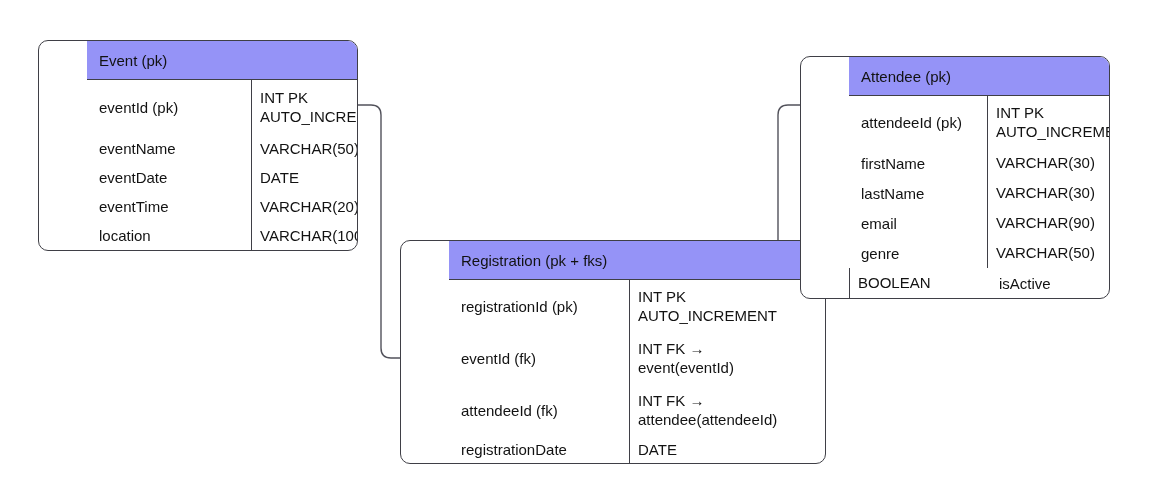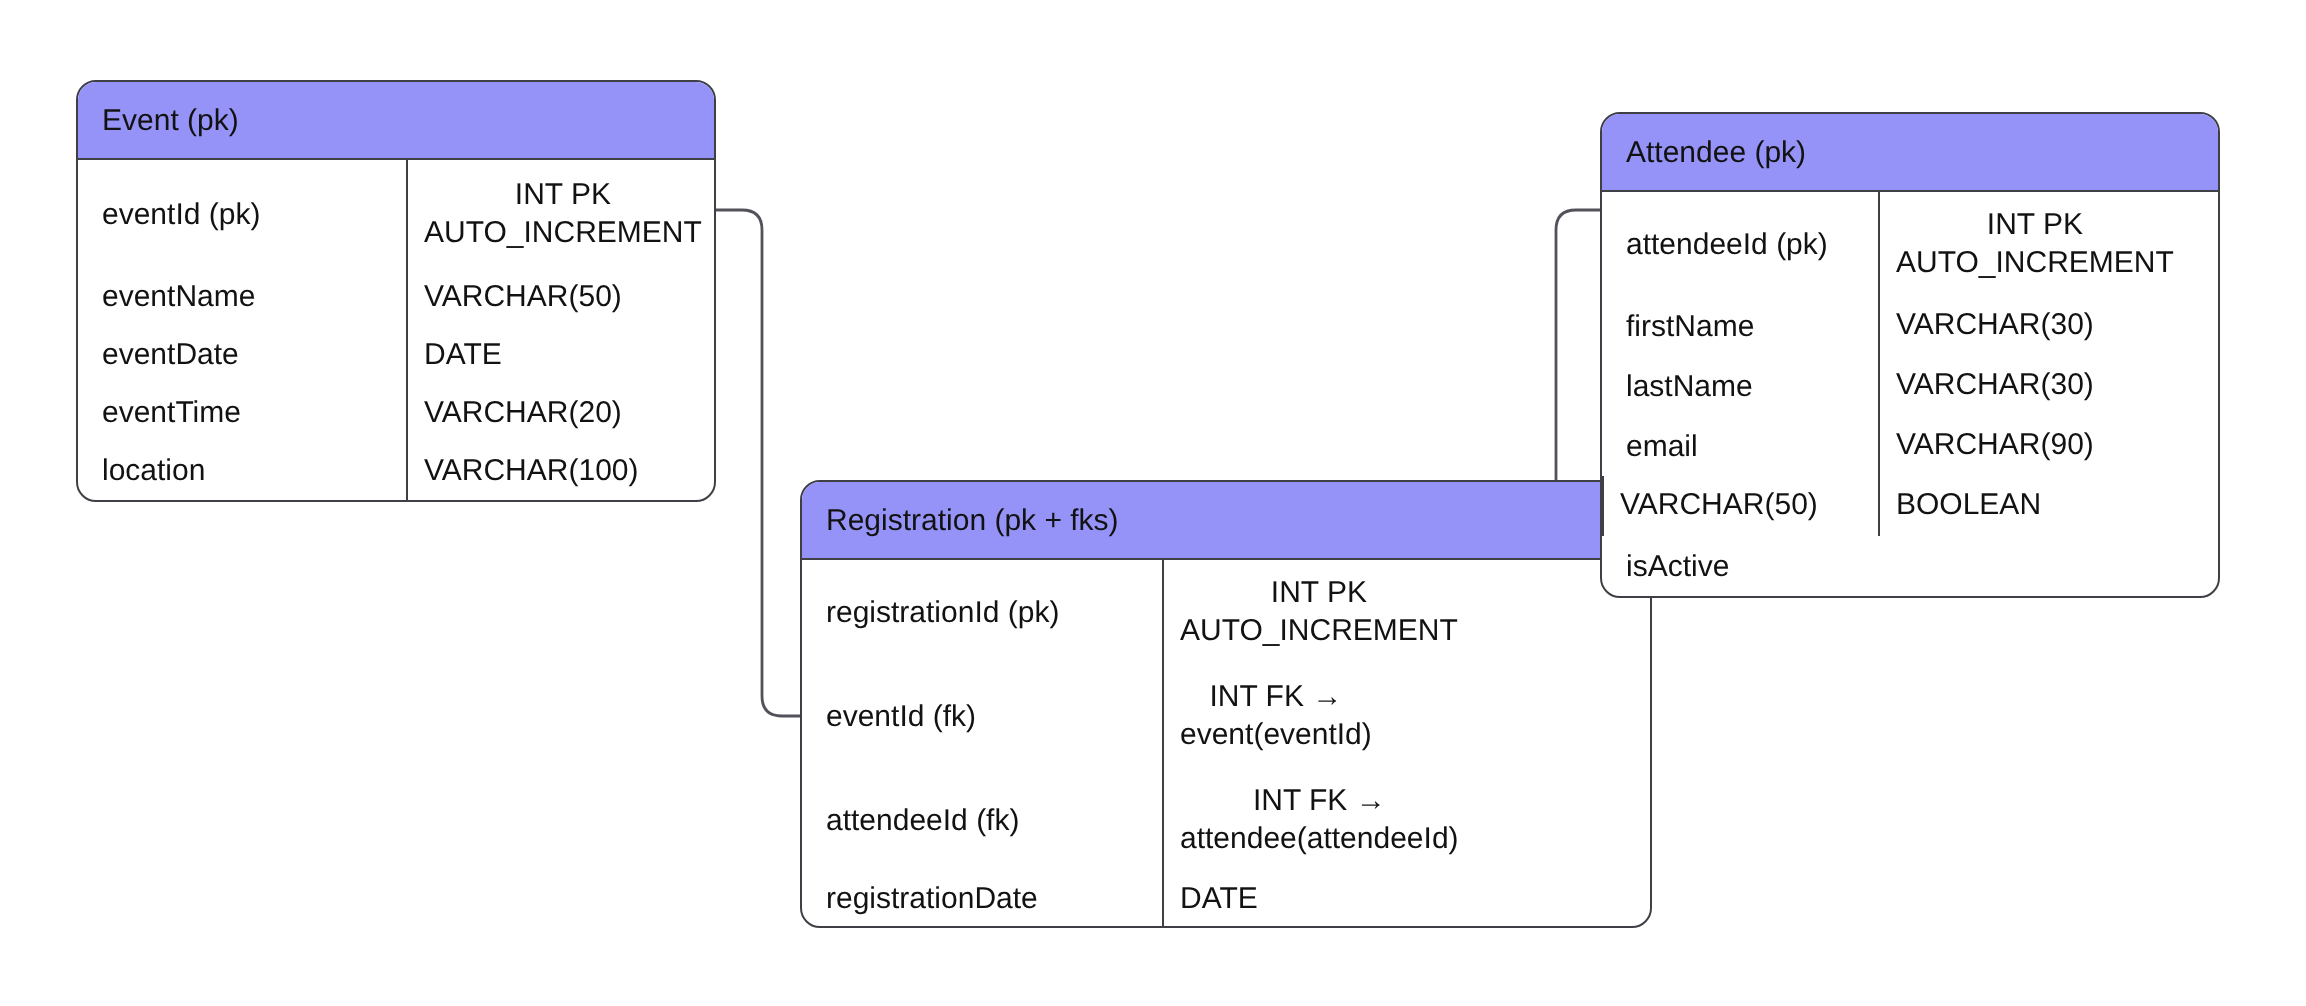--- a/index.html
+++ b/index.html
@@ -31,6 +31,7 @@
     overflow: hidden;
     font-size: 15px;
     box-sizing: border-box;
+    padding-left: 48px;
   }
   .card-header {
     height: 39px;

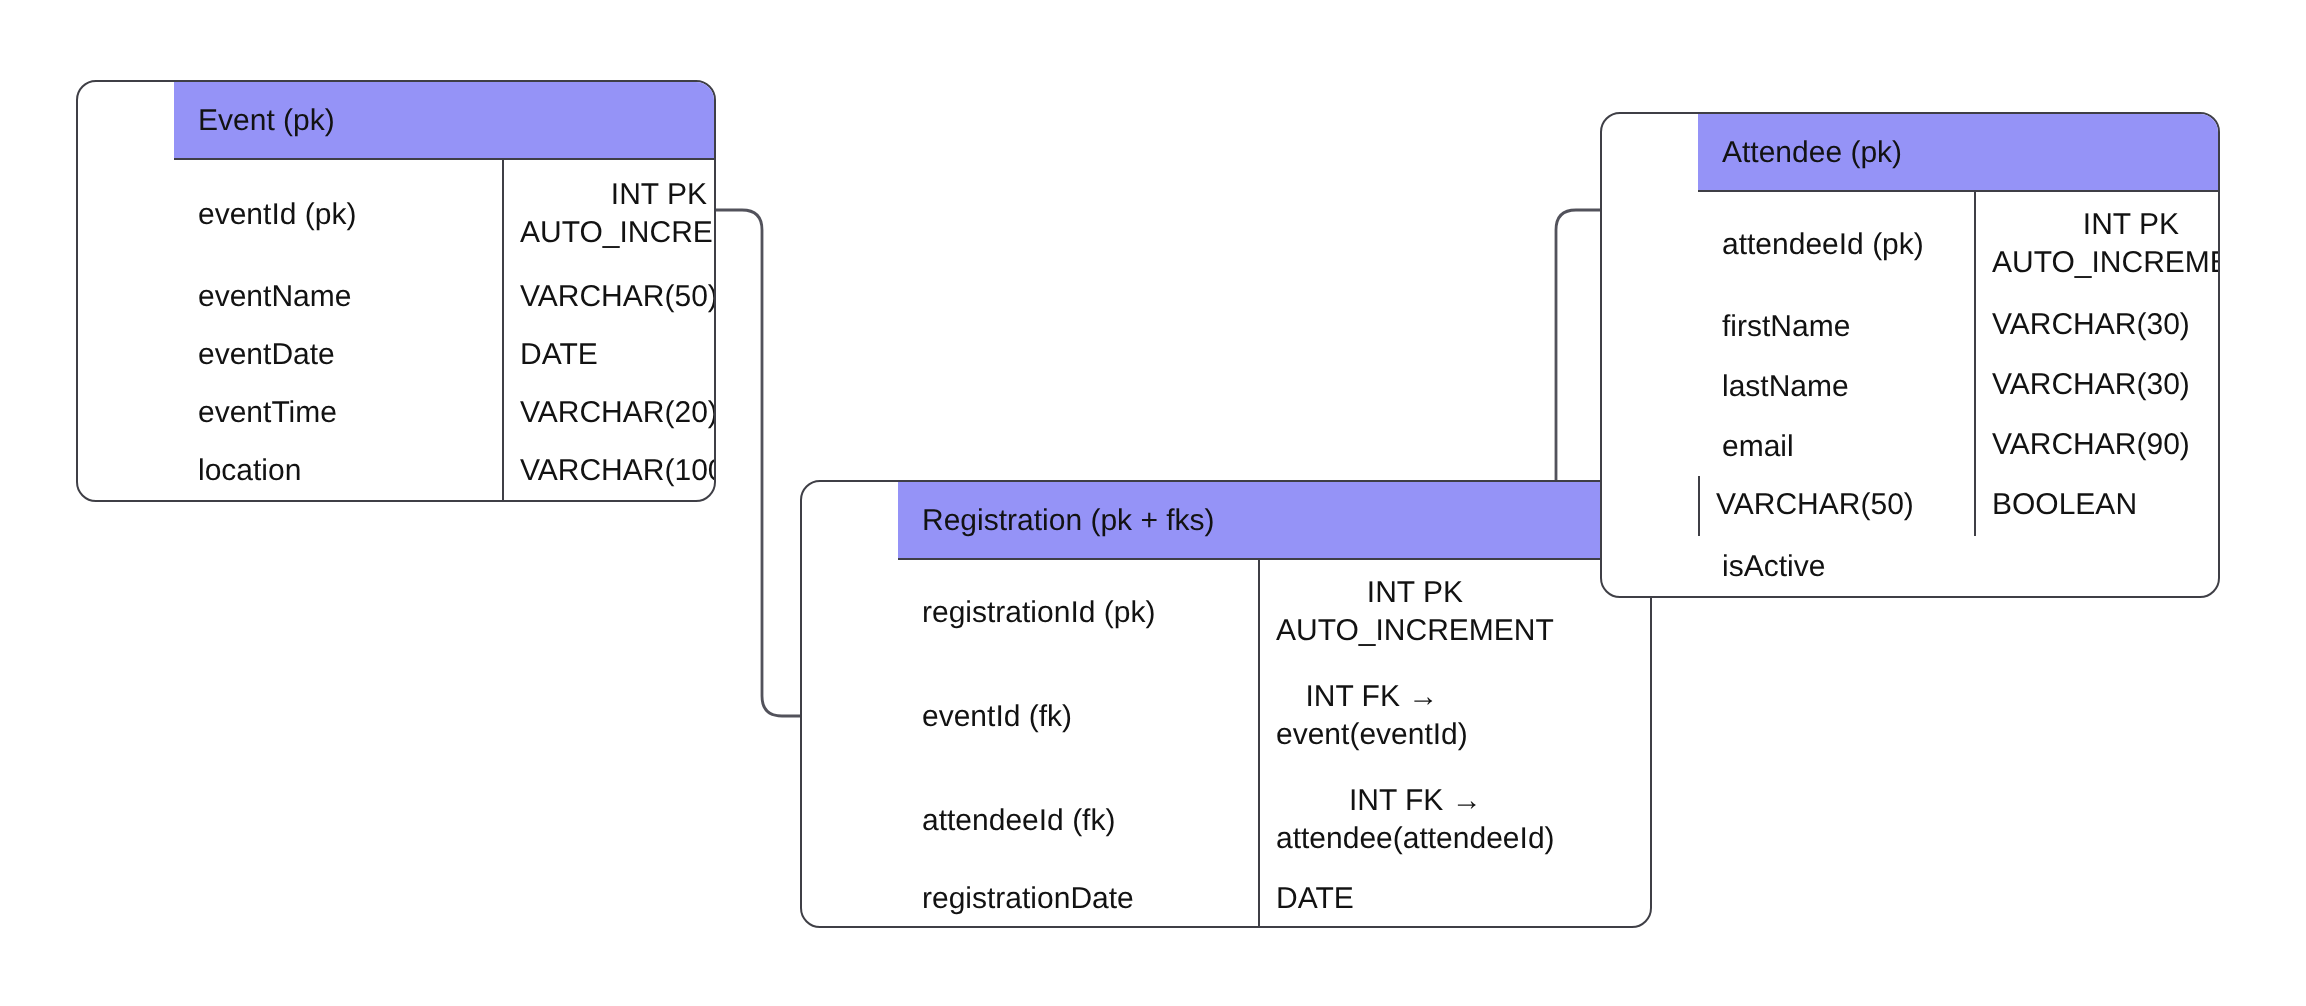--- a/index.html
+++ b/index.html
@@ -41,7 +41,7 @@
     padding: 0 12px;
     box-sizing: border-box;
   }
-  .card-body { display: grid; text-align: center; }
+  .card-body { display: grid; }
   .cell {
     display: flex;
     align-items: center;

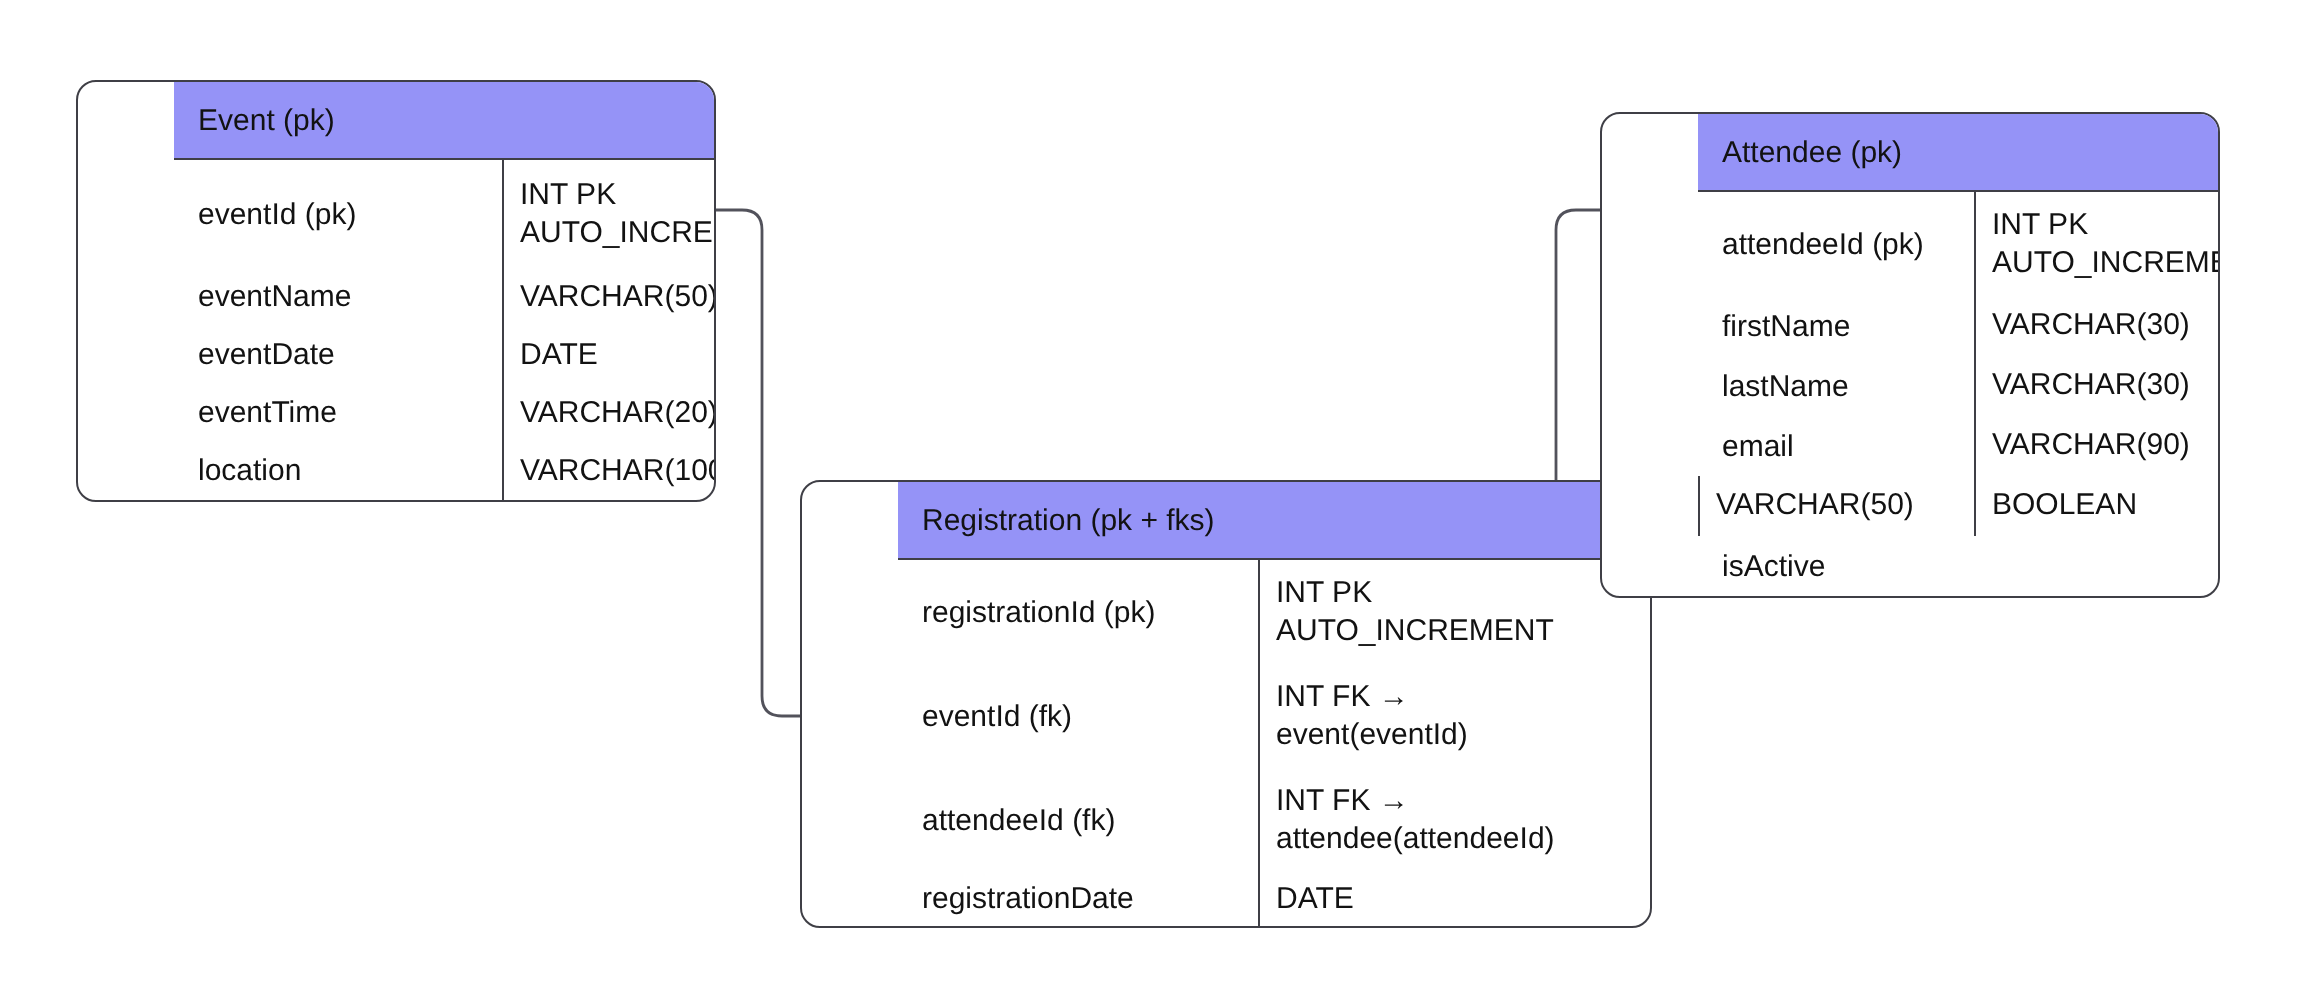--- a/index.html
+++ b/index.html
@@ -129,6 +129,7 @@
       <div class="cell type h30">VARCHAR(30)</div>
       <div class="cell name h30">email</div>
       <div class="cell type h30">VARCHAR(90)</div>
+      <div class="cell name h30">genre</div>
       <div class="cell type h30">VARCHAR(50)</div>
       <div class="cell type h30">BOOLEAN</div>
       <div class="cell name h30">isActive</div>

